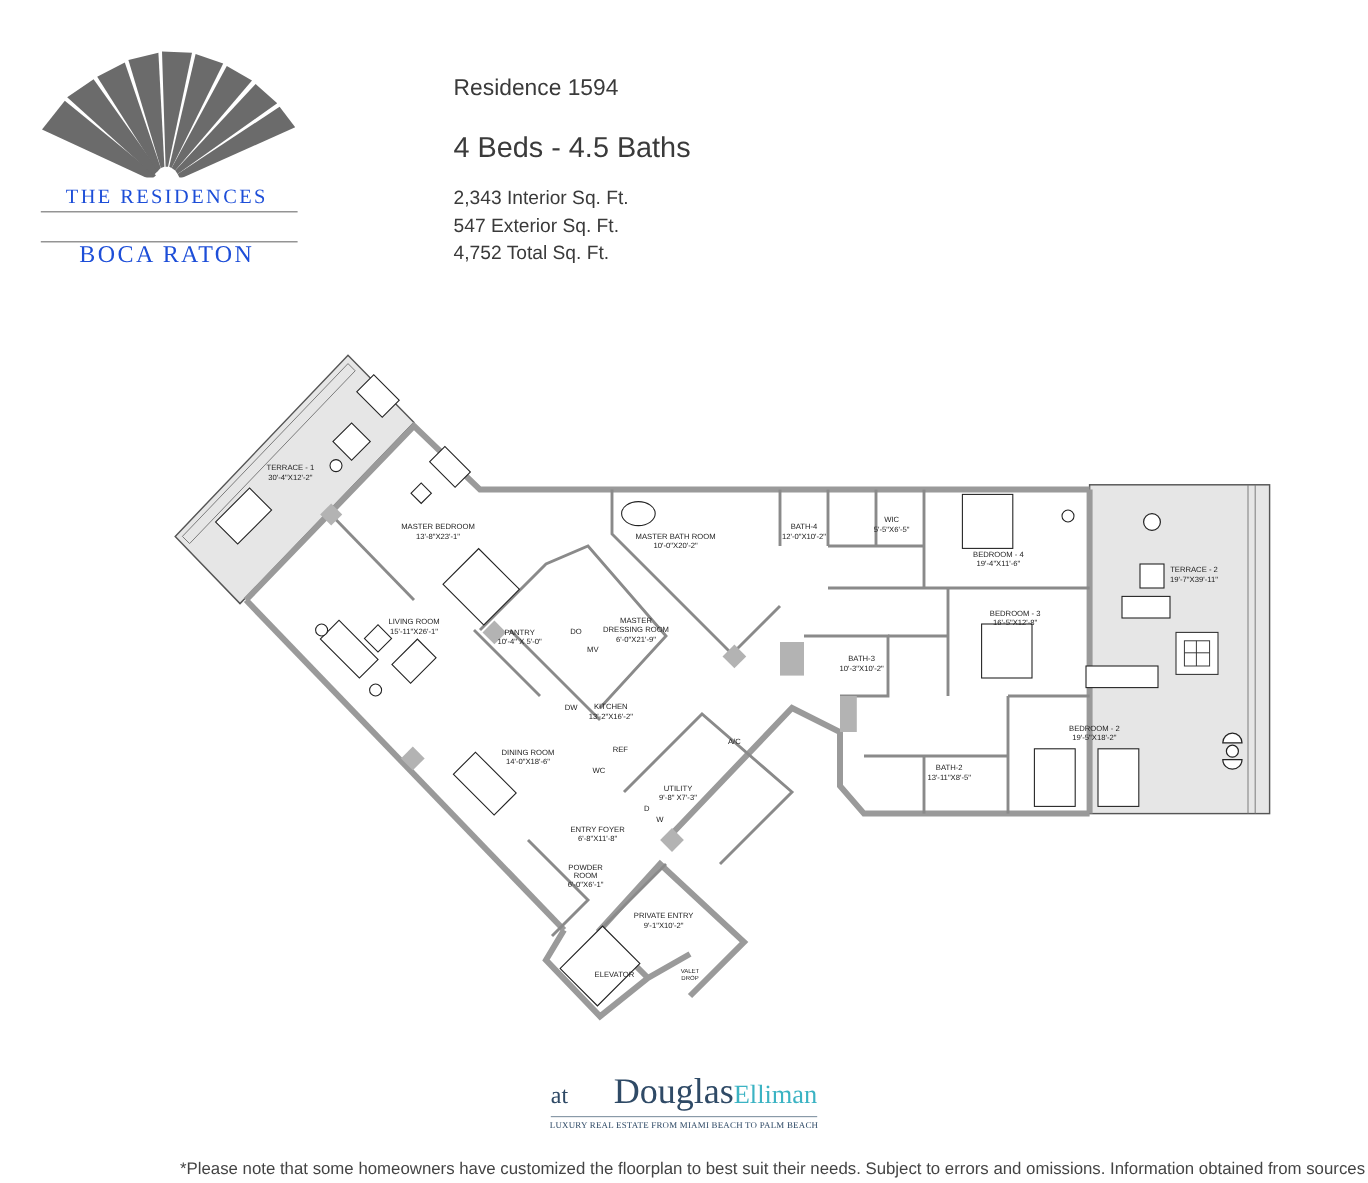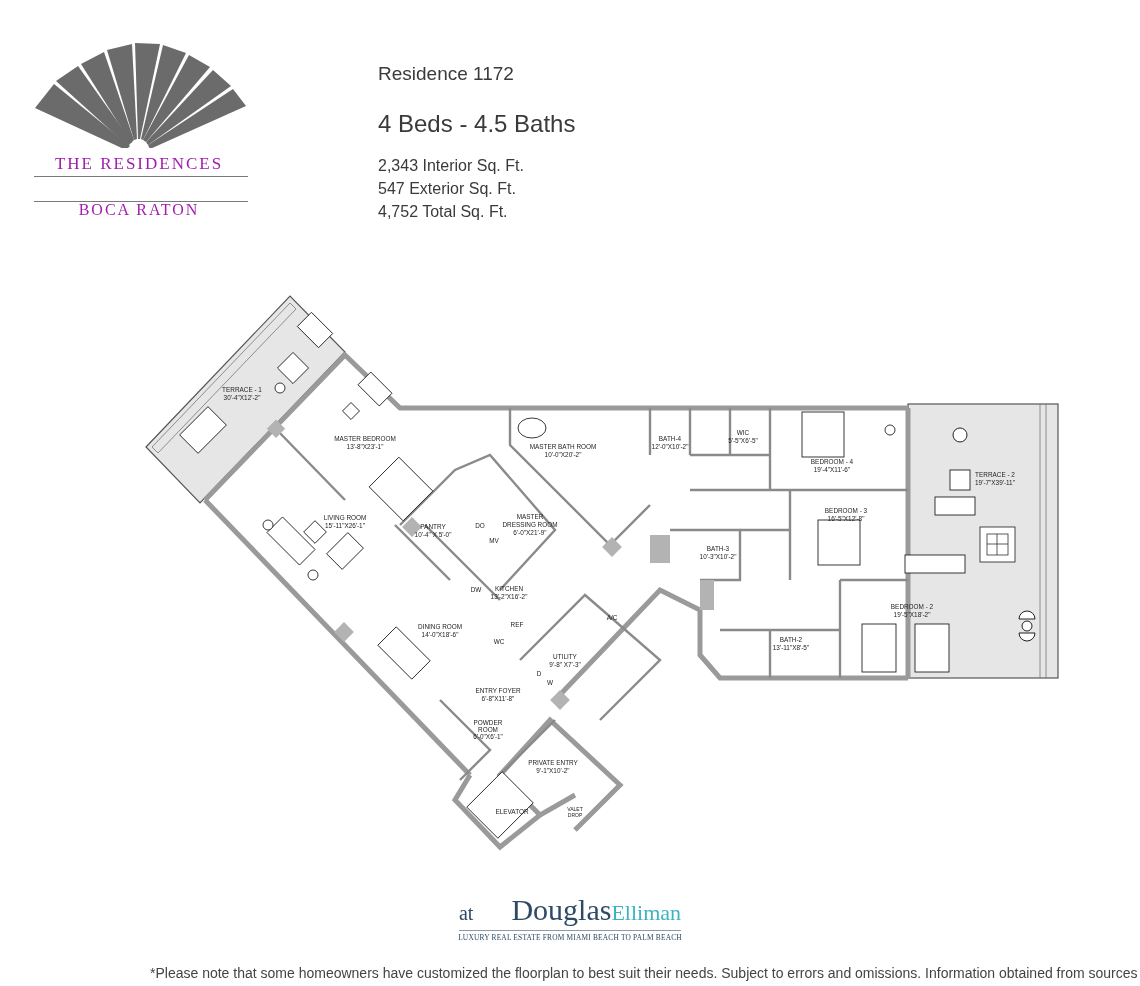--- a/index.html
+++ b/index.html
@@ -53,7 +53,7 @@
 </div>
 
 <div class="info">
-  <div class="title">Residence 1172</div>
+  <div class="title">Residence 1594</div>
   <div class="beds">4 Beds - 4.5 Baths</div>
   <div class="sq sq1">2,343 Interior Sq. Ft.</div>
   <div class="sq">547 Exterior Sq. Ft.</div>

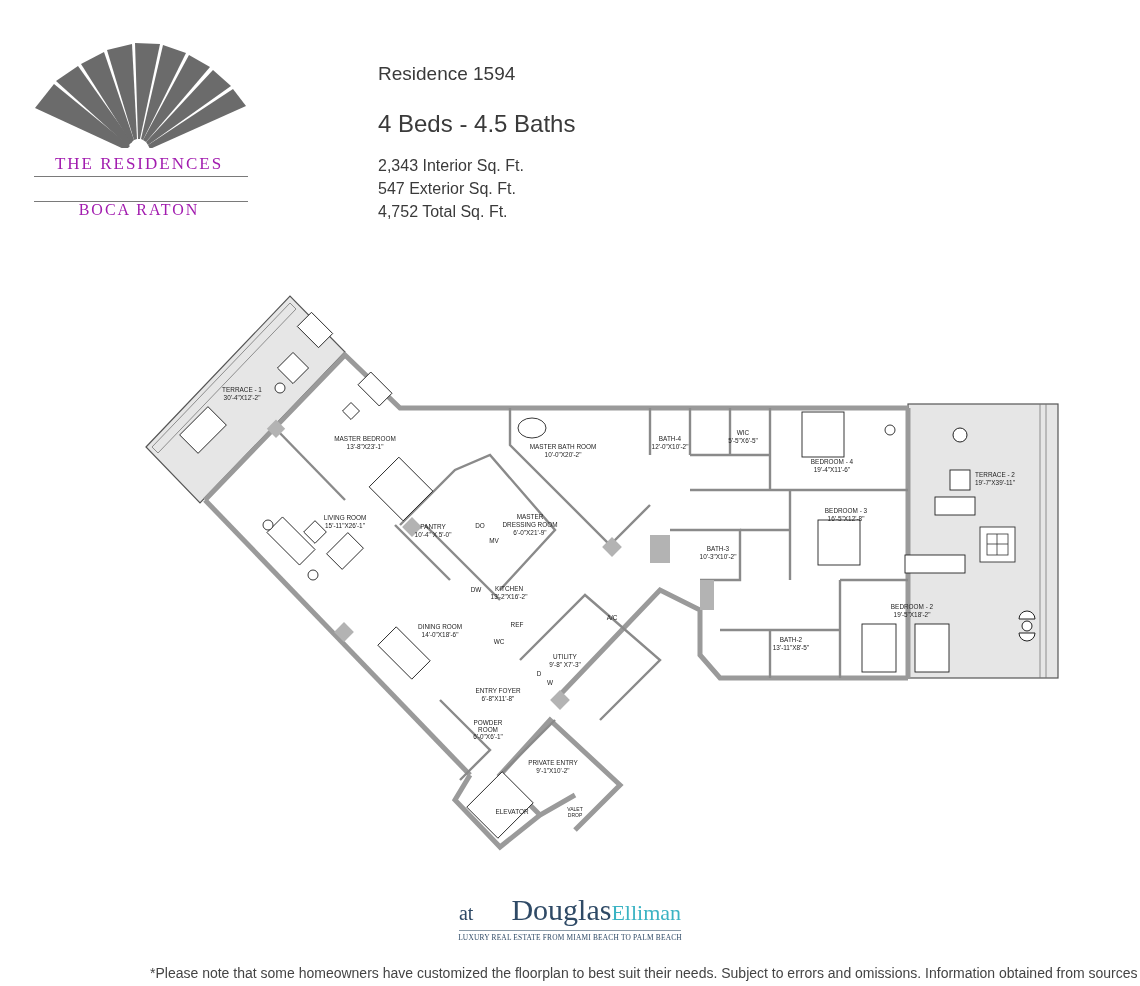--- a/index.html
+++ b/index.html
@@ -6,7 +6,7 @@
   body{width:1140px;height:986px;position:relative;overflow:hidden;font-family:"Liberation Sans",sans-serif;color:#333;}
   .logo{position:absolute;left:30px;top:36px;width:222px;height:186px;}
   .logo svg{position:absolute;left:0;top:0;}
-  .logo-line{position:absolute;left:0;width:218px;font-family:"Liberation Serif","DejaVu Serif",serif;color:#a21caf;text-align:center;letter-spacing:2px;}
+  .logo-line{position:absolute;left:0;width:218px;font-family:"Liberation Serif","DejaVu Serif",serif;color:#1d4ed8;text-align:center;letter-spacing:2px;}
   .logo-l1{top:118px;font-size:17px;}
   .logo-l2{top:141px;font-size:17px;letter-spacing:2.6px;}
   .logo-l3{top:165px;font-size:16px;}

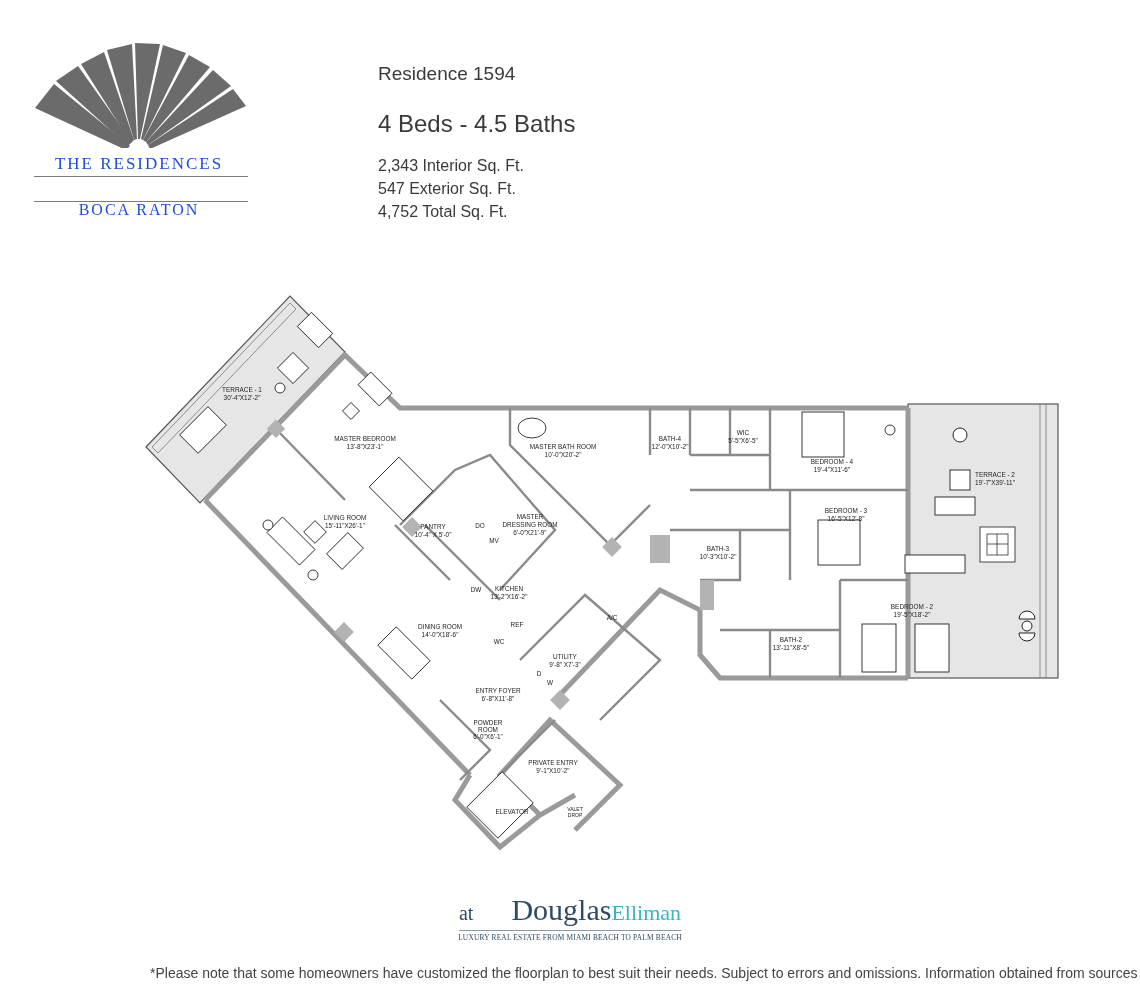--- a/index.html
+++ b/index.html
@@ -9,7 +9,7 @@
   .logo-line{position:absolute;left:0;width:218px;font-family:"Liberation Serif","DejaVu Serif",serif;color:#1d4ed8;text-align:center;letter-spacing:2px;}
   .logo-l1{top:118px;font-size:17px;}
   .logo-l2{top:141px;font-size:17px;letter-spacing:2.6px;}
-  .logo-l3{top:165px;font-size:16px;}
+  .logo-l3{top:165px;font-size:20px;}
   .logo-rule{position:absolute;left:4px;width:214px;height:1px;background:#7a7a7a;}
   .info{position:absolute;left:378px;top:62px;color:#3a3a3a;}
   .info .title{font-size:19px;line-height:24px;}

